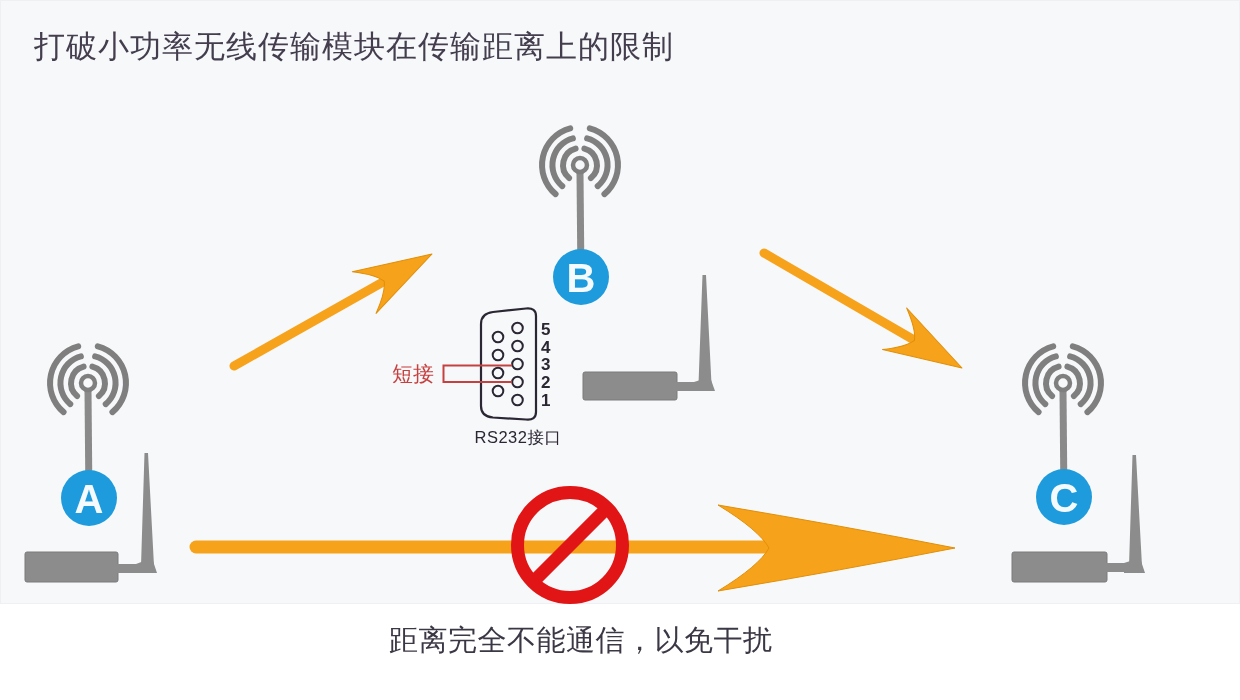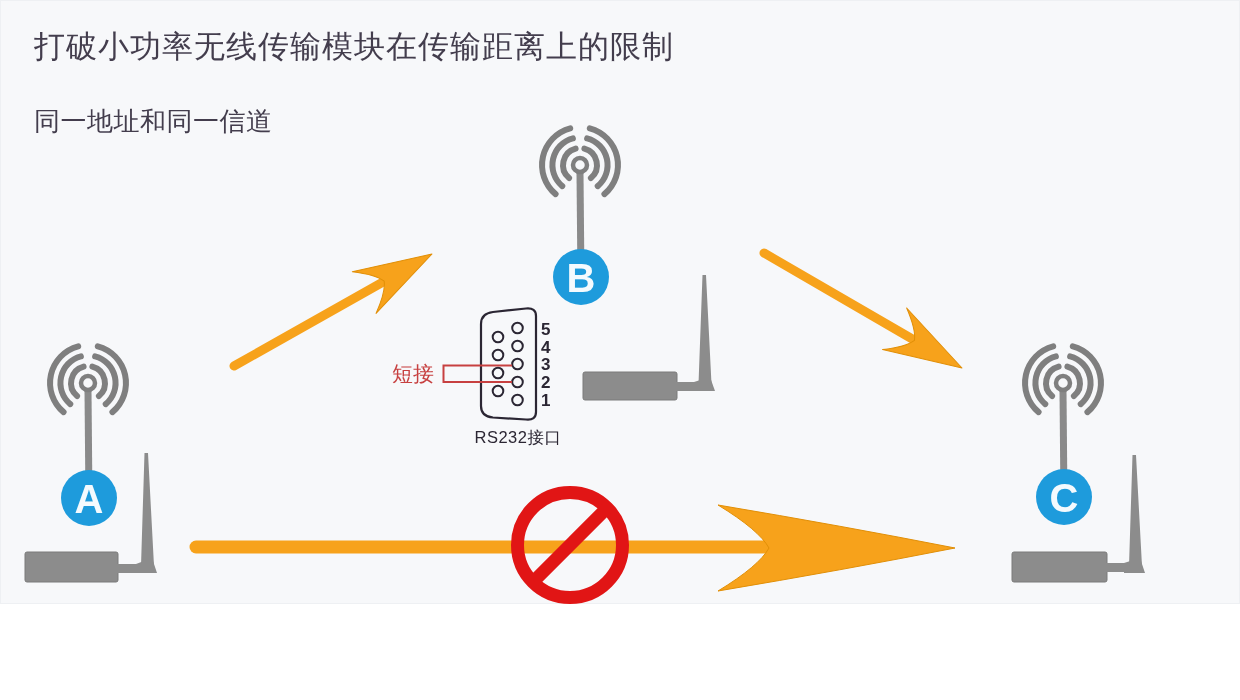--- a/index.html
+++ b/index.html
@@ -22,7 +22,6 @@
 <div class="stage">
 
   <div class="title">打破小功率无线传输模块在传输距离上的限制</div>
-  <div class="subtitle">同一地址和同一信道</div>
 
   <svg width="1240" height="700" viewBox="0 0 1240 700">
 

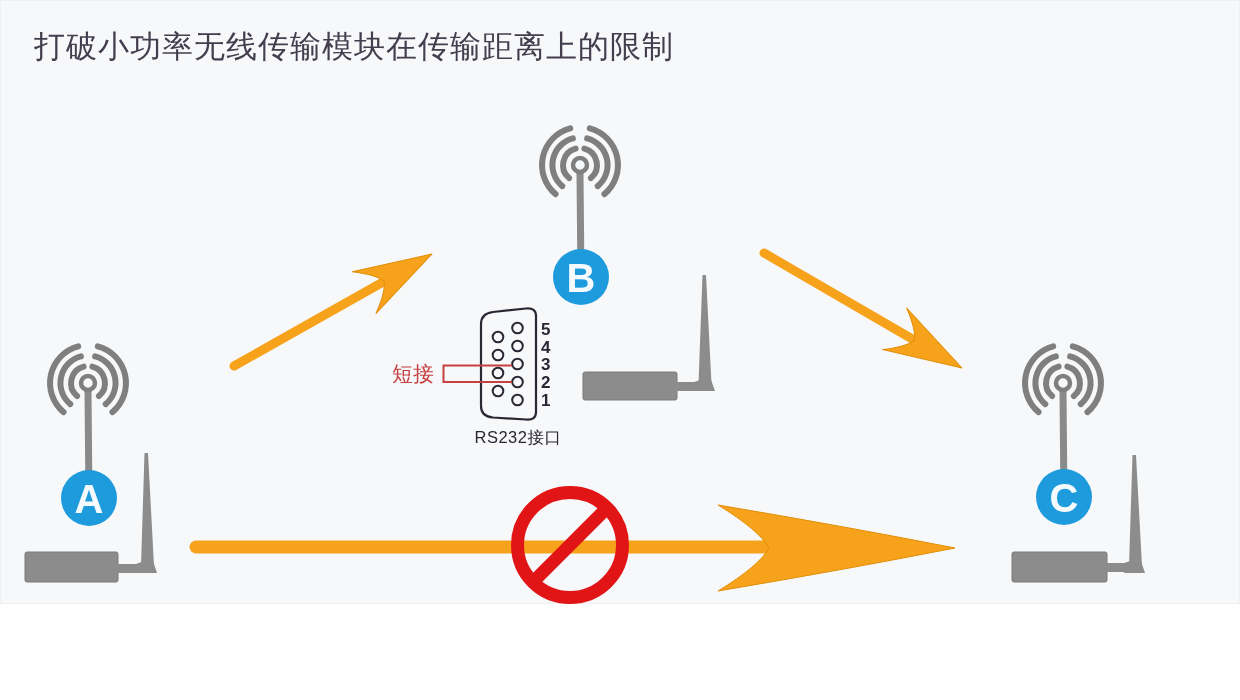--- a/index.html
+++ b/index.html
@@ -22,6 +22,7 @@
 <div class="stage">
 
   <div class="title">打破小功率无线传输模块在传输距离上的限制</div>
+  <div class="caption">距离完全不能通信，以免干扰</div>
 
   <svg width="1240" height="700" viewBox="0 0 1240 700">
 

